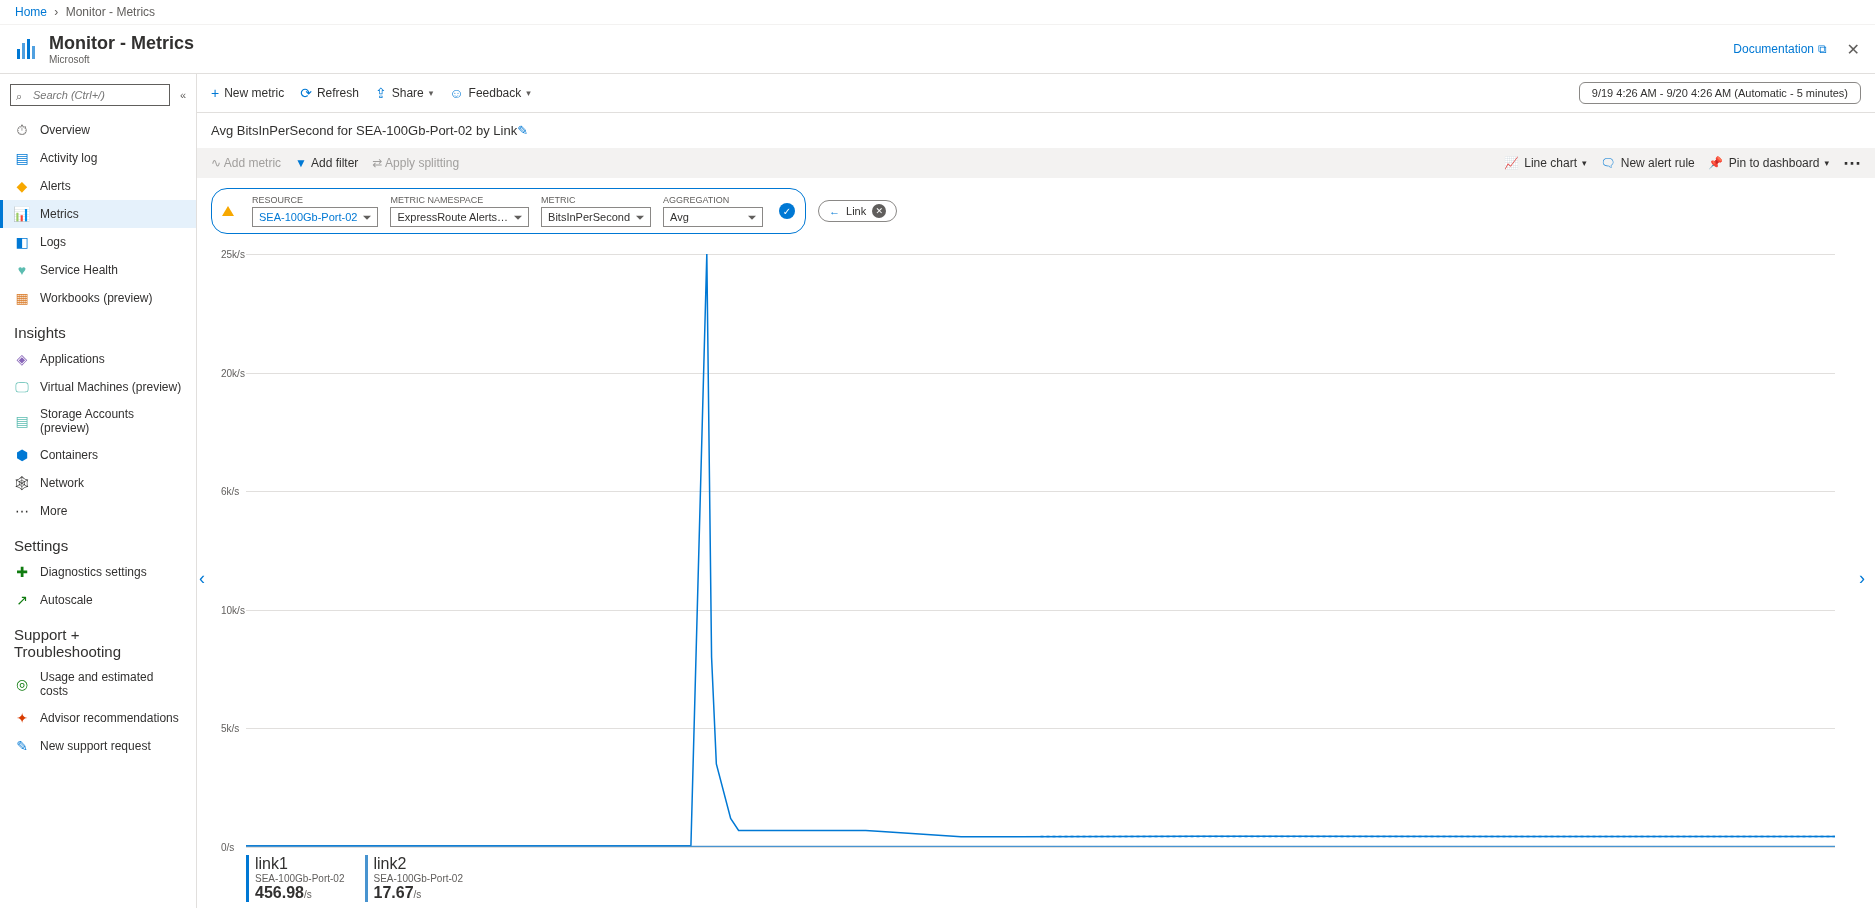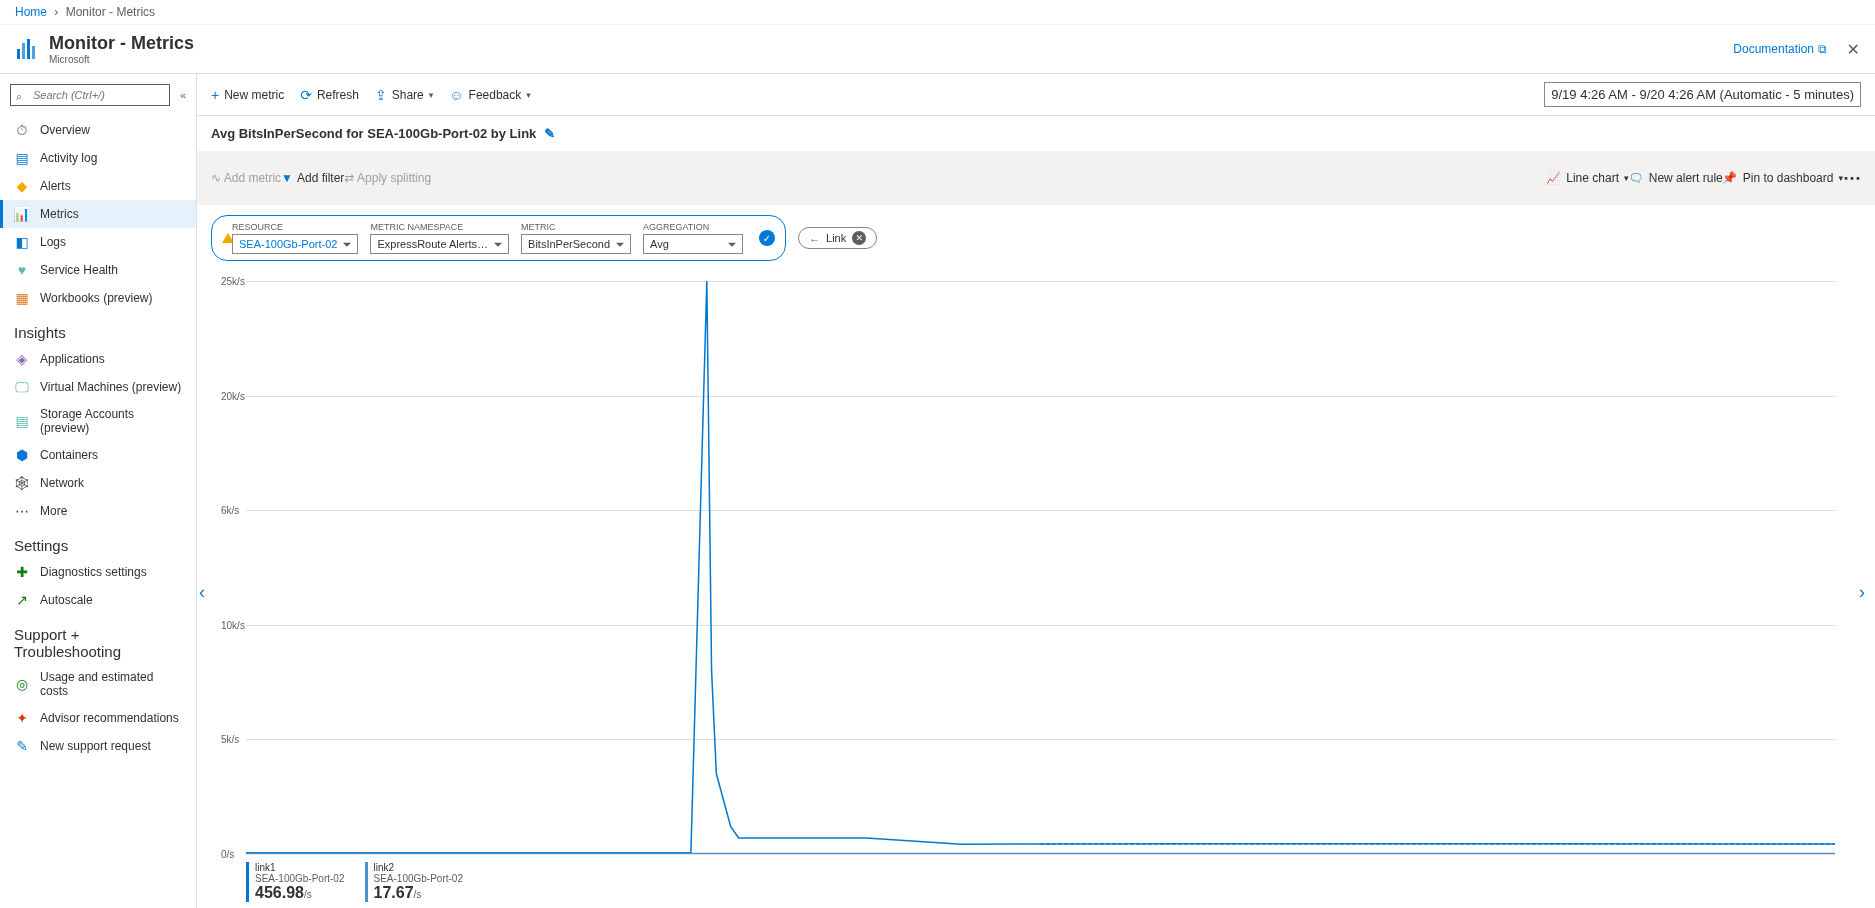--- a/index.html
+++ b/index.html
@@ -29,7 +29,7 @@
 .toolbar { display: flex; align-items: center; padding: 8px 14px; gap: 16px; border-bottom: 1px solid #e1dfdd; }
 .tb-btn { display: flex; align-items: center; gap: 5px; font-size: 12px; color: #323130; cursor: pointer; }
 .tb-btn .ico { color: #0078d4; font-size: 14px; }
-.time-picker { margin-left: auto; border: 1px solid #8a8886; border-radius: 0; padding: 4px 6px; font-size: 13px; color: #323130; cursor:pointer; }
+.time-picker { margin-left: auto; border: 1px solid #8a8886; border-radius: 6px; padding: 4px 12px; font-size: 11px; color: #323130; cursor:pointer; }
 .chart-title-row { padding: 10px 14px; font-size: 13px; font-weight: 700; display: flex; align-items: center; gap: 8px; }
 .chart-title-row .edit-ico { color: #0078d4; cursor: pointer; font-size: 13px; }
 .secondary-toolbar { display: flex; align-items: center; padding: 16px 14px; background: #f3f2f1; font-size: 12px; }

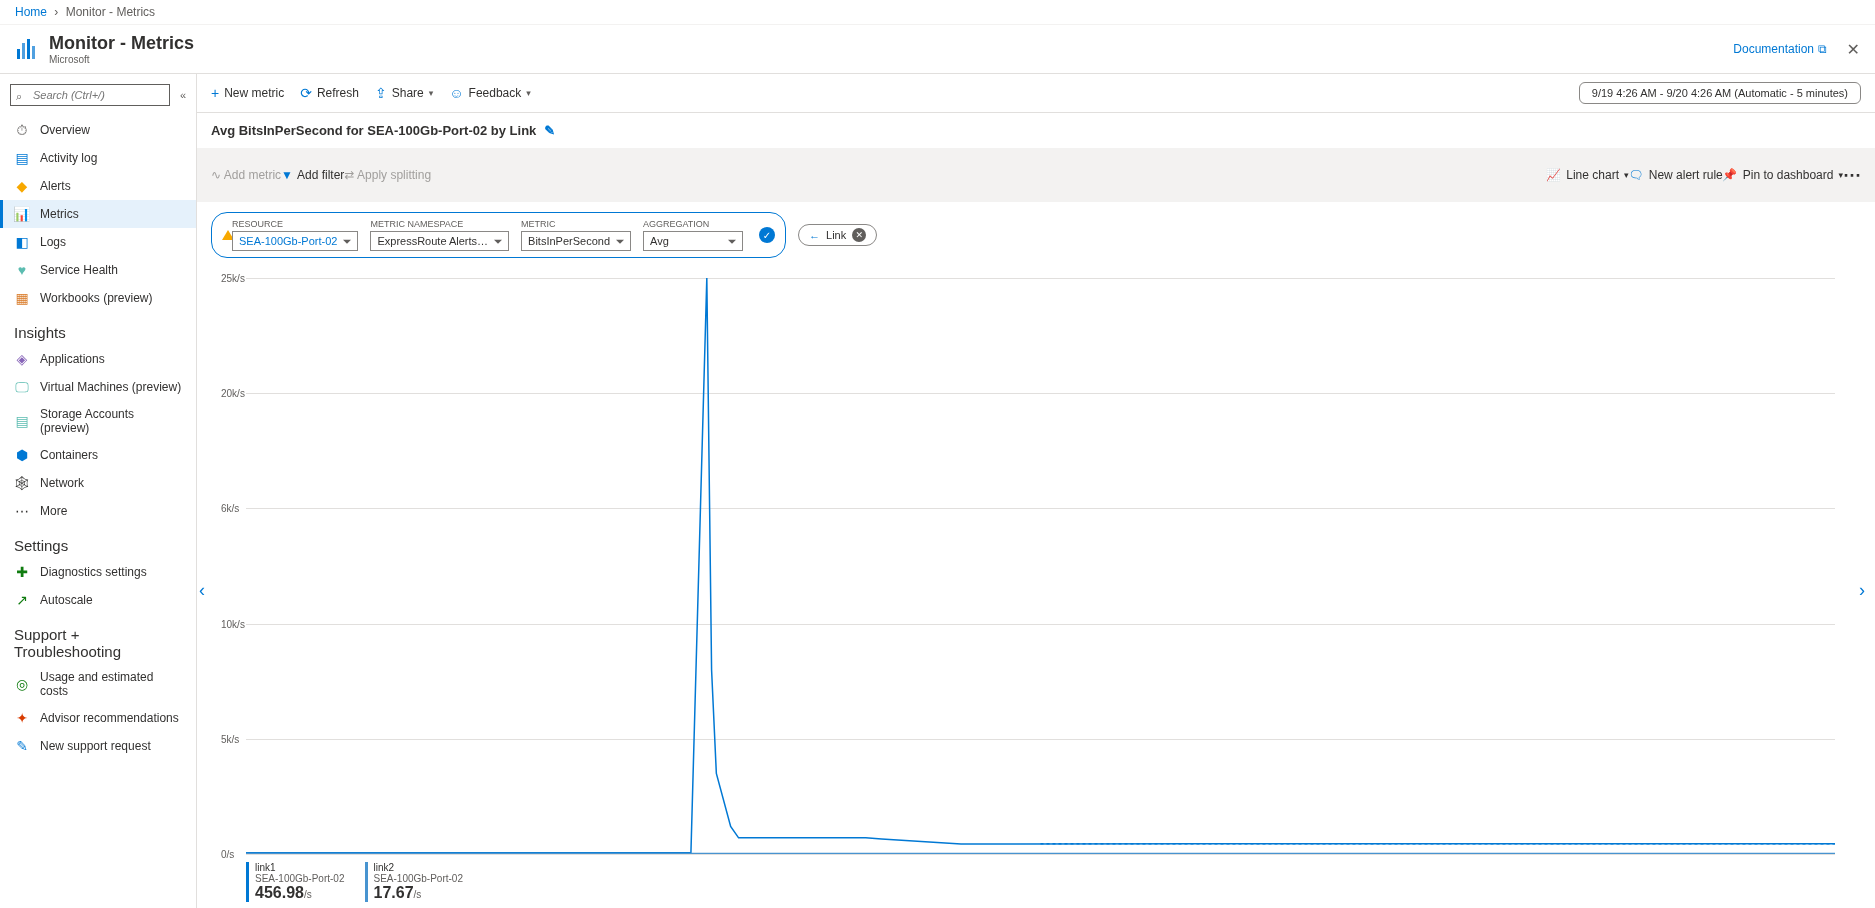--- a/index.html
+++ b/index.html
@@ -30,7 +30,7 @@
 .tb-btn { display: flex; align-items: center; gap: 5px; font-size: 12px; color: #323130; cursor: pointer; }
 .tb-btn .ico { color: #0078d4; font-size: 14px; }
 .time-picker { margin-left: auto; border: 1px solid #8a8886; border-radius: 6px; padding: 4px 12px; font-size: 11px; color: #323130; cursor:pointer; }
-.chart-title-row { padding: 10px 14px; font-size: 13px; font-weight: 700; display: flex; align-items: center; gap: 8px; }
+.chart-title-row { padding: 10px 14px; font-size: 13px; font-weight: 400; display: flex; align-items: center; }
 .chart-title-row .edit-ico { color: #0078d4; cursor: pointer; font-size: 13px; }
 .secondary-toolbar { display: flex; align-items: center; padding: 16px 14px; background: #f3f2f1; font-size: 12px; }
 .secondary-toolbar .disabled { color: #a19f9d; }

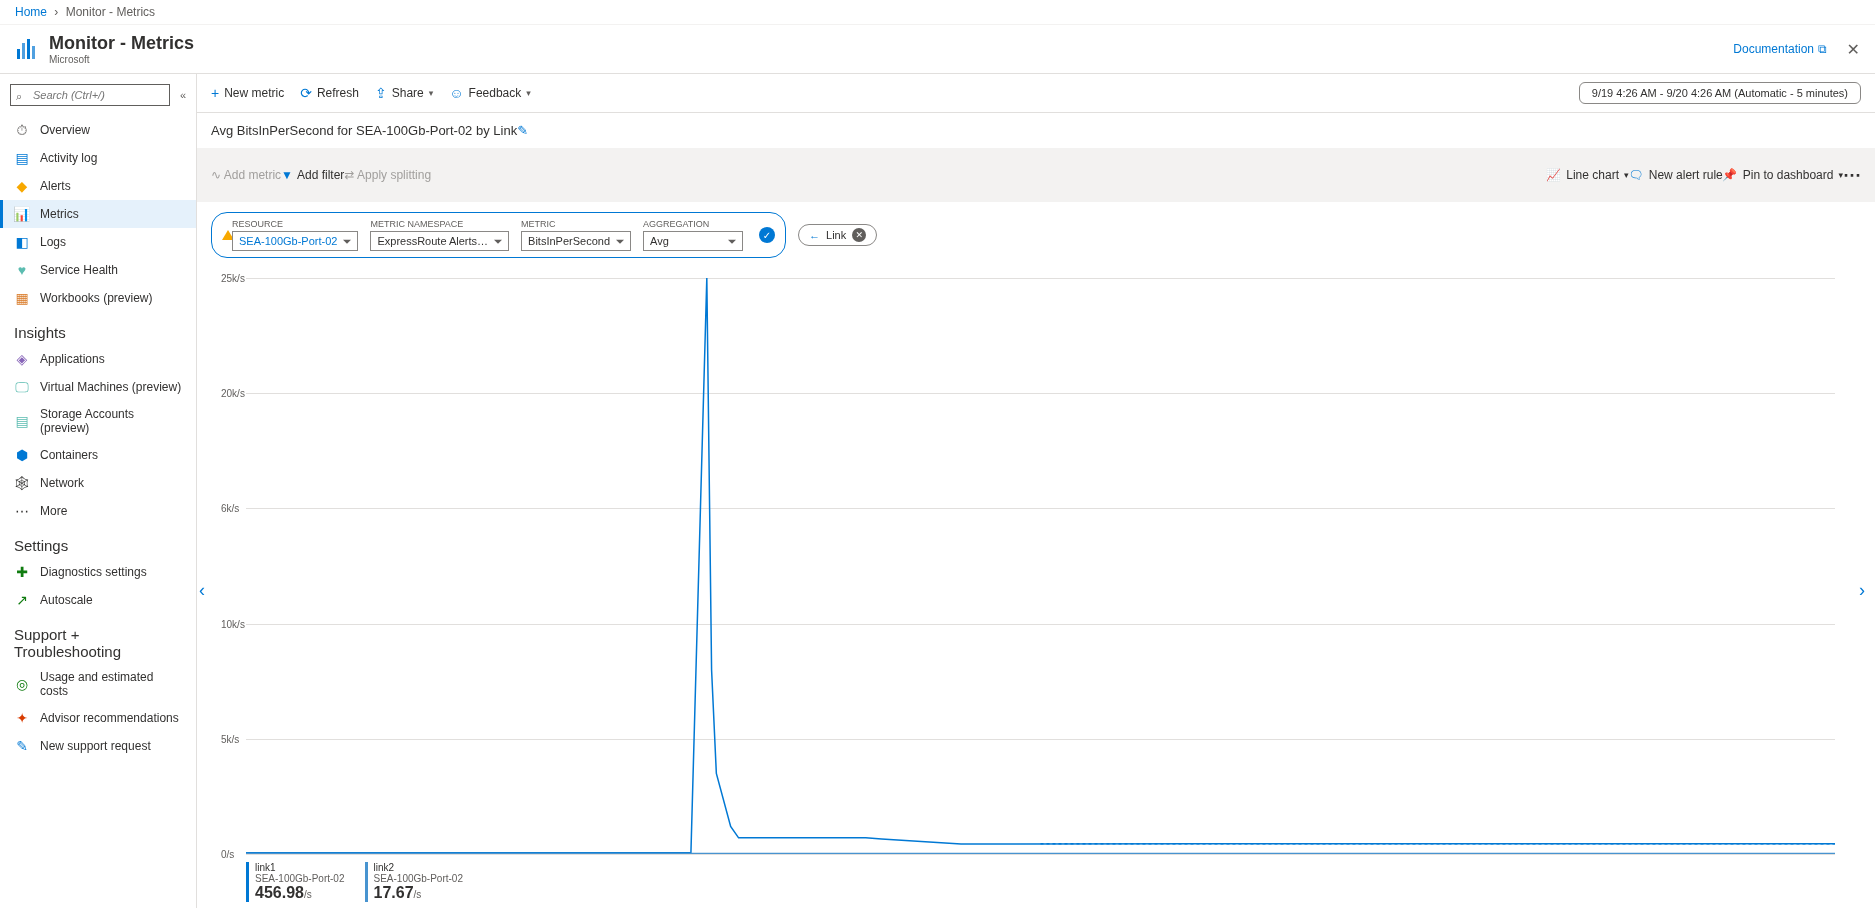--- a/index.html
+++ b/index.html
@@ -32,7 +32,7 @@
 .time-picker { margin-left: auto; border: 1px solid #8a8886; border-radius: 6px; padding: 4px 12px; font-size: 11px; color: #323130; cursor:pointer; }
 .chart-title-row { padding: 10px 14px; font-size: 13px; font-weight: 400; display: flex; align-items: center; }
 .chart-title-row .edit-ico { color: #0078d4; cursor: pointer; font-size: 13px; }
-.secondary-toolbar { display: flex; align-items: center; padding: 16px 14px; background: #f3f2f1; font-size: 12px; }
+.secondary-toolbar { display: flex; align-items: center; padding: 4px 14px; gap: 14px; background: #f3f2f1; font-size: 12px; }
 .secondary-toolbar .disabled { color: #a19f9d; }
 .secondary-toolbar .active-f { color: #323130; display:flex; align-items:center; gap:4px; }
 .secondary-toolbar .spacer { flex: 1; }

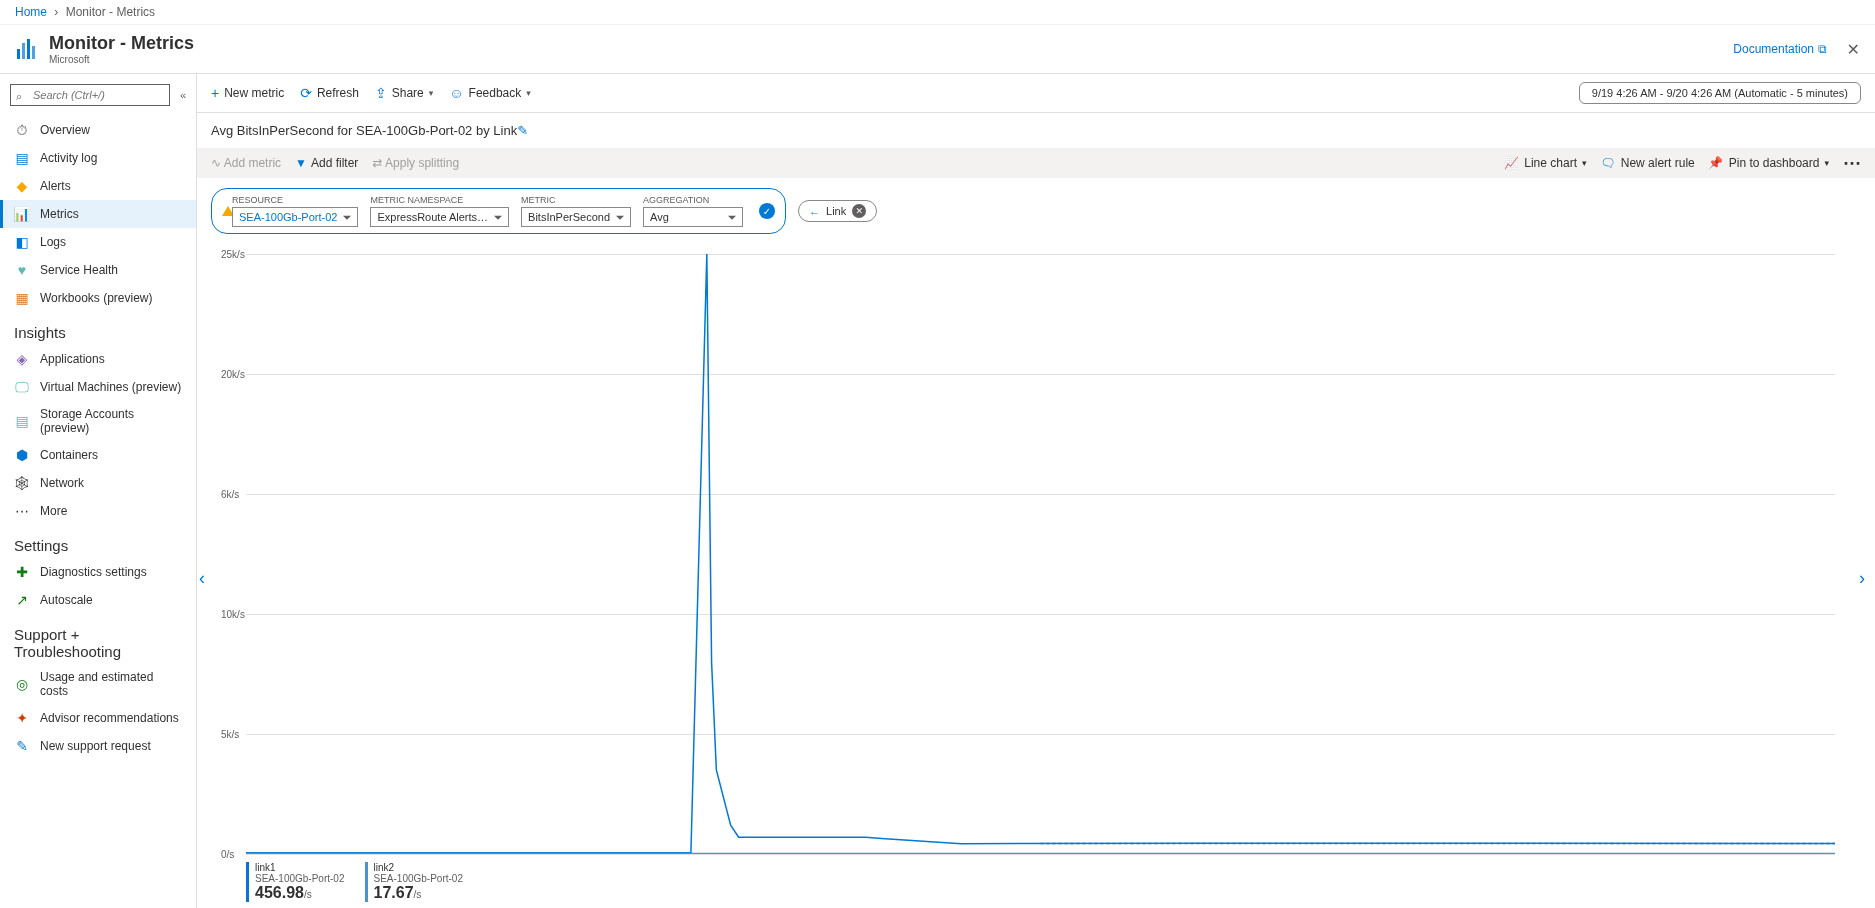--- a/index.html
+++ b/index.html
@@ -38,7 +38,7 @@
 .secondary-toolbar .spacer { flex: 1; }
 .secondary-toolbar .right-btn { display: flex; align-items: center; gap: 5px; cursor: pointer; }
 .config-row { padding: 10px 14px; display: flex; align-items: center; gap: 12px; }
-.metric-pill { border: 1px solid #0078d4; border-radius: 16px; padding: 6px 10px 6px 20px; display: flex; gap: 12px; position: relative; align-items: flex-end; }
+.metric-pill { border: 1px solid #0078d4; border-radius: 16px; padding: 6px 10px 6px 40px; display: flex; gap: 12px; position: relative; align-items: flex-end; }
 .metric-pill::before { content: ""; position: absolute; left: 10px; top: 50%; transform: translateY(-50%); width: 0; height: 0; border-left: 6px solid transparent; border-right: 6px solid transparent; border-bottom: 10px solid #f7a800; }
 .field { display: flex; flex-direction: column; font-size: 10px; }
 .field label { text-transform: uppercase; color: #605e5c; font-size: 9px; margin-bottom: 2px; }

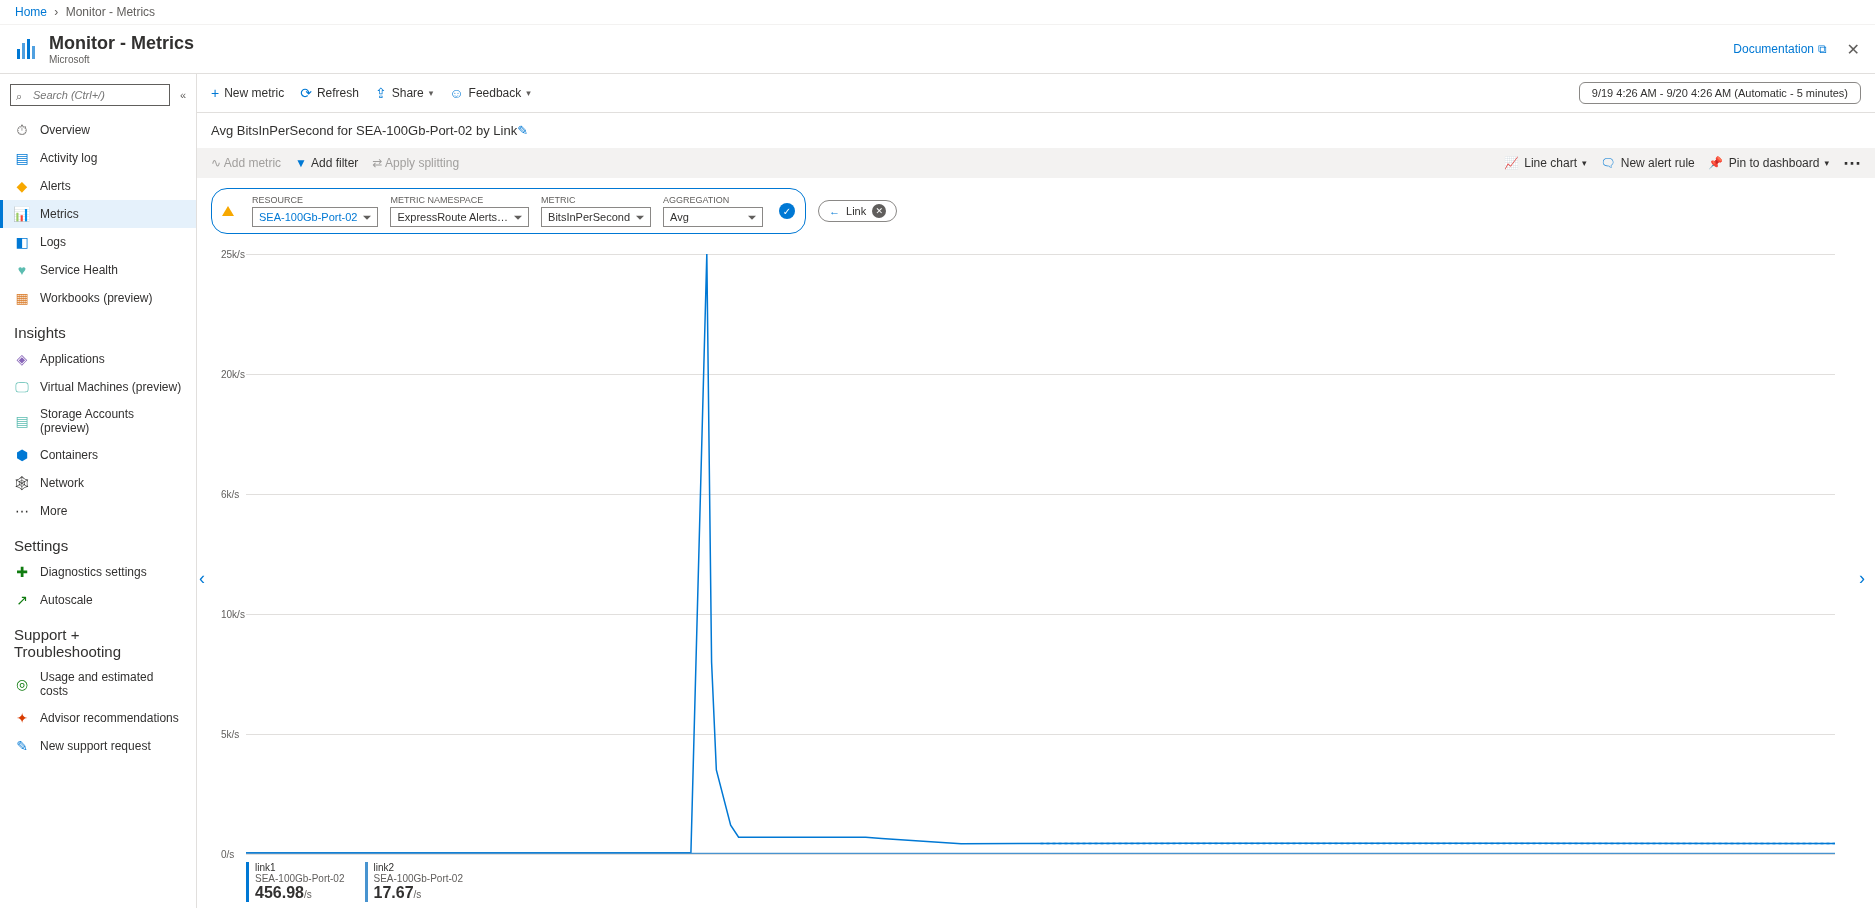--- a/index.html
+++ b/index.html
@@ -61,7 +61,7 @@
 svg.line-chart { position: absolute; left: 35px; right: 0; top: 0; bottom: 0; width: calc(100% - 35px); height: 100%; }
 .legend { display: flex; gap: 20px; padding: 8px 0 0 35px; }
 .legend-item { border-left: 3px solid; padding-left: 6px; }
-.legend-item .nm { font-size: 10px; color: #323130; }
+.legend-item .nm { font-size: 16px; color: #323130; }
 .legend-item .sub { font-size: 10px; color: #605e5c; }
 .legend-item .val { font-size: 16px; font-weight: 600; }
 .legend-item .unit { font-size: 10px; color: #605e5c; }

